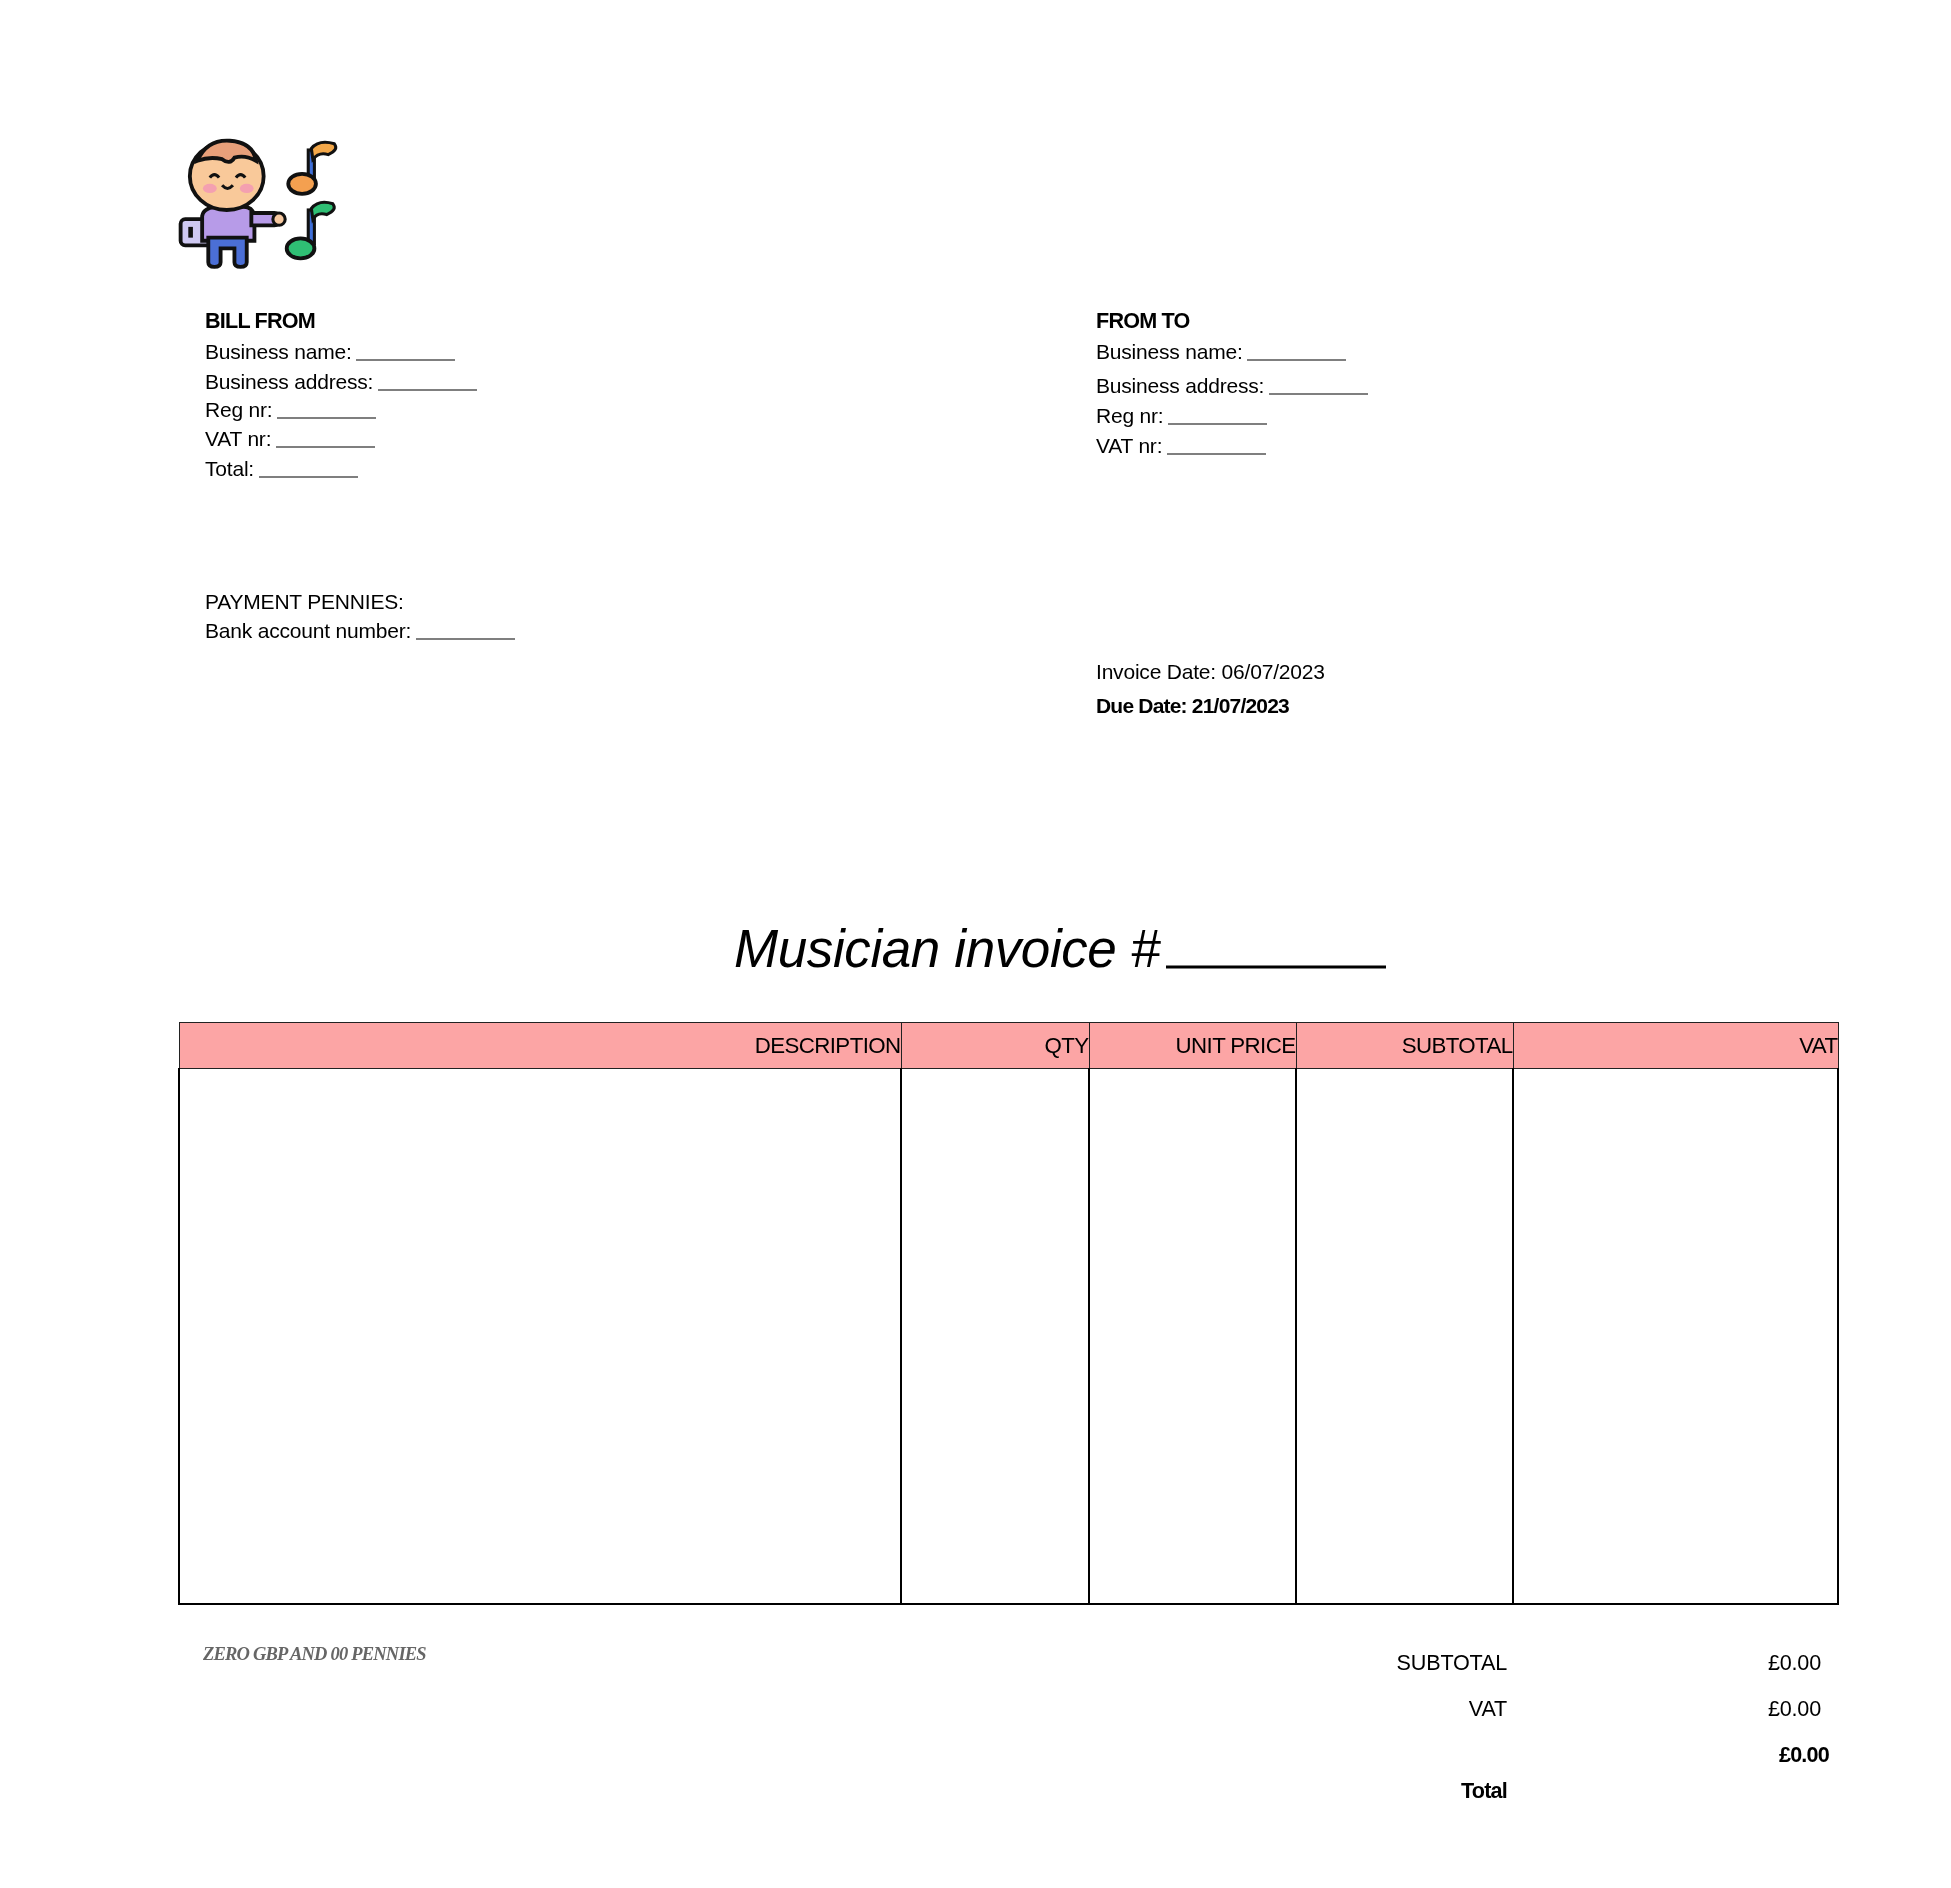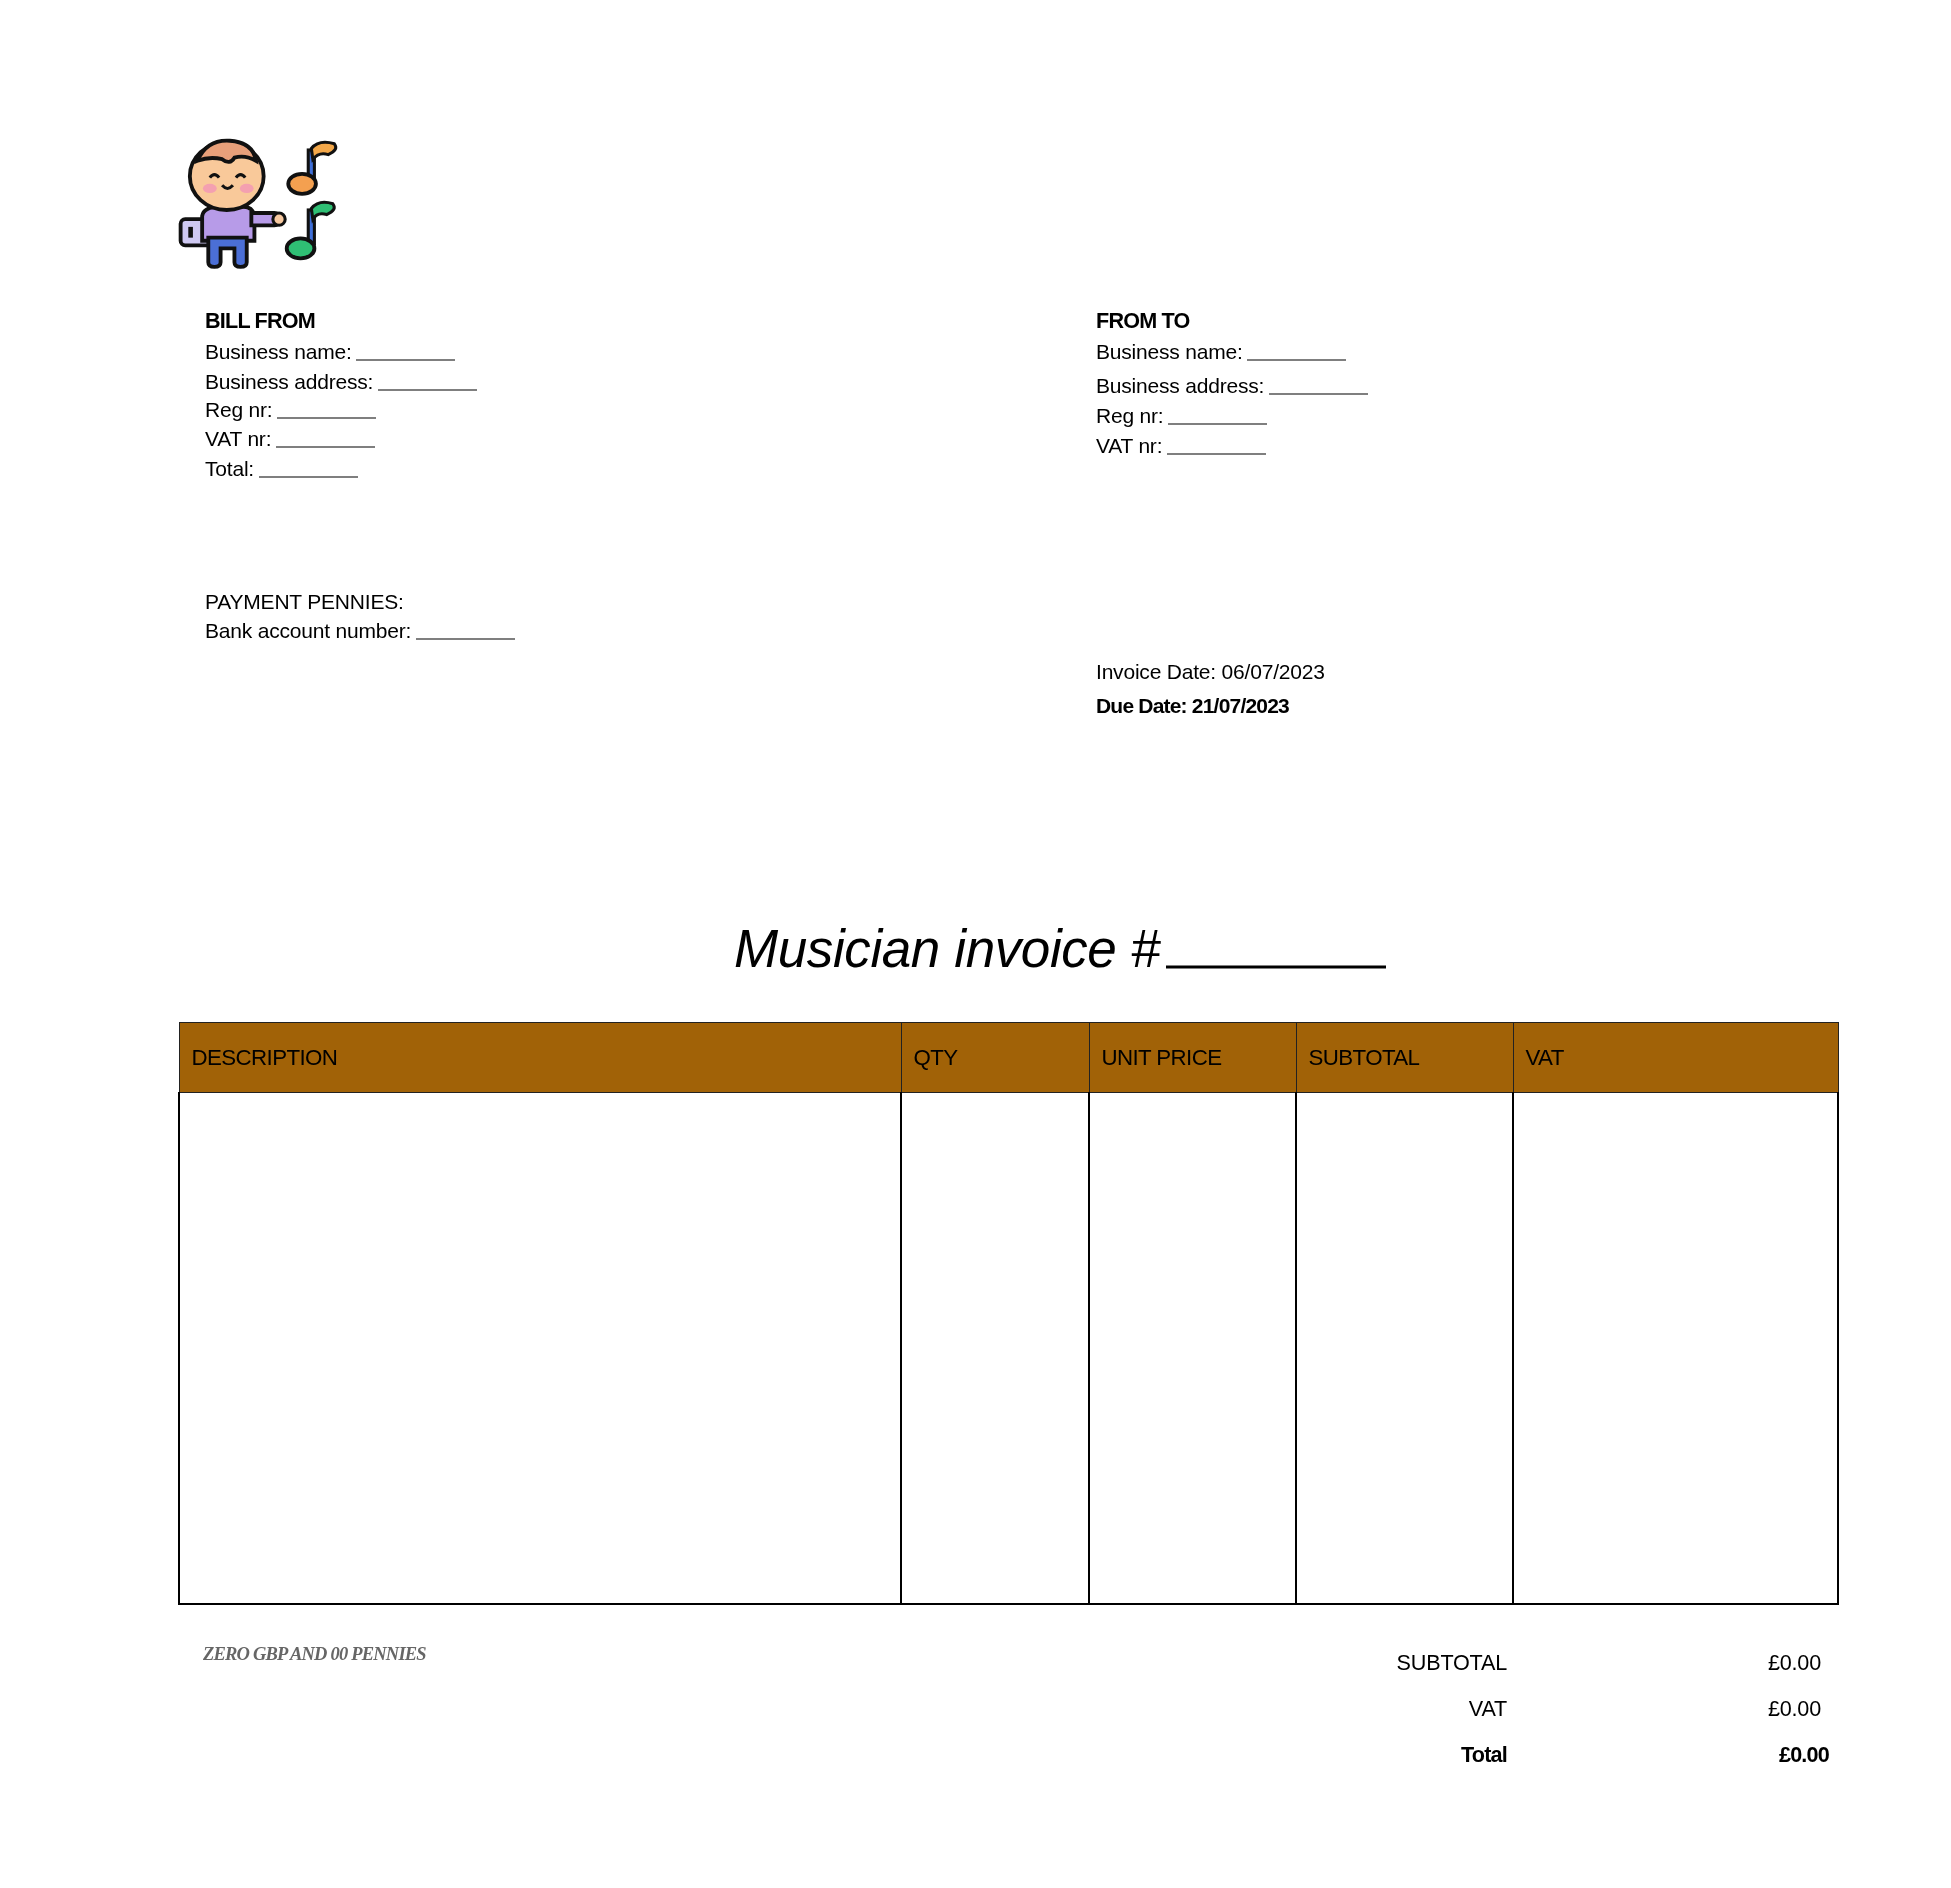--- a/index.html
+++ b/index.html
@@ -14,8 +14,8 @@
   .title .blank { width: 220px; border-bottom-width: 3.1px; margin-left: 6.2px; }
   table.items { position: absolute; left: 178px; top: 1022px; width: 1659px; height: 583px;
     border-collapse: collapse; table-layout: fixed; }
-  table.items th { background: #a16207; height: 45px; border: 1.5px solid #222;
-    font-weight: normal; font-size: 22.3px; letter-spacing: -0.6px; padding: 12px; text-align: left; vertical-align: middle; }
+  table.items th { background: #fca5a5; height: 45px; border: 1.5px solid #222;
+    font-weight: normal; font-size: 22.3px; letter-spacing: -0.6px; padding: 0; text-align: right; vertical-align: middle; }
   table.items td { border-left: 2.3px solid #000; border-right: 2.3px solid #000; border-bottom: 2.3px solid #000; padding: 0; }
   .words { font-style: italic; font-weight: bold; font-size: 18.5px; color: #666; letter-spacing: -0.8px; font-family: Liberation Serif, serif; }
   .tot-label { font-size: 21.6px; text-align: right; width: 231px; letter-spacing: -0.2px; }

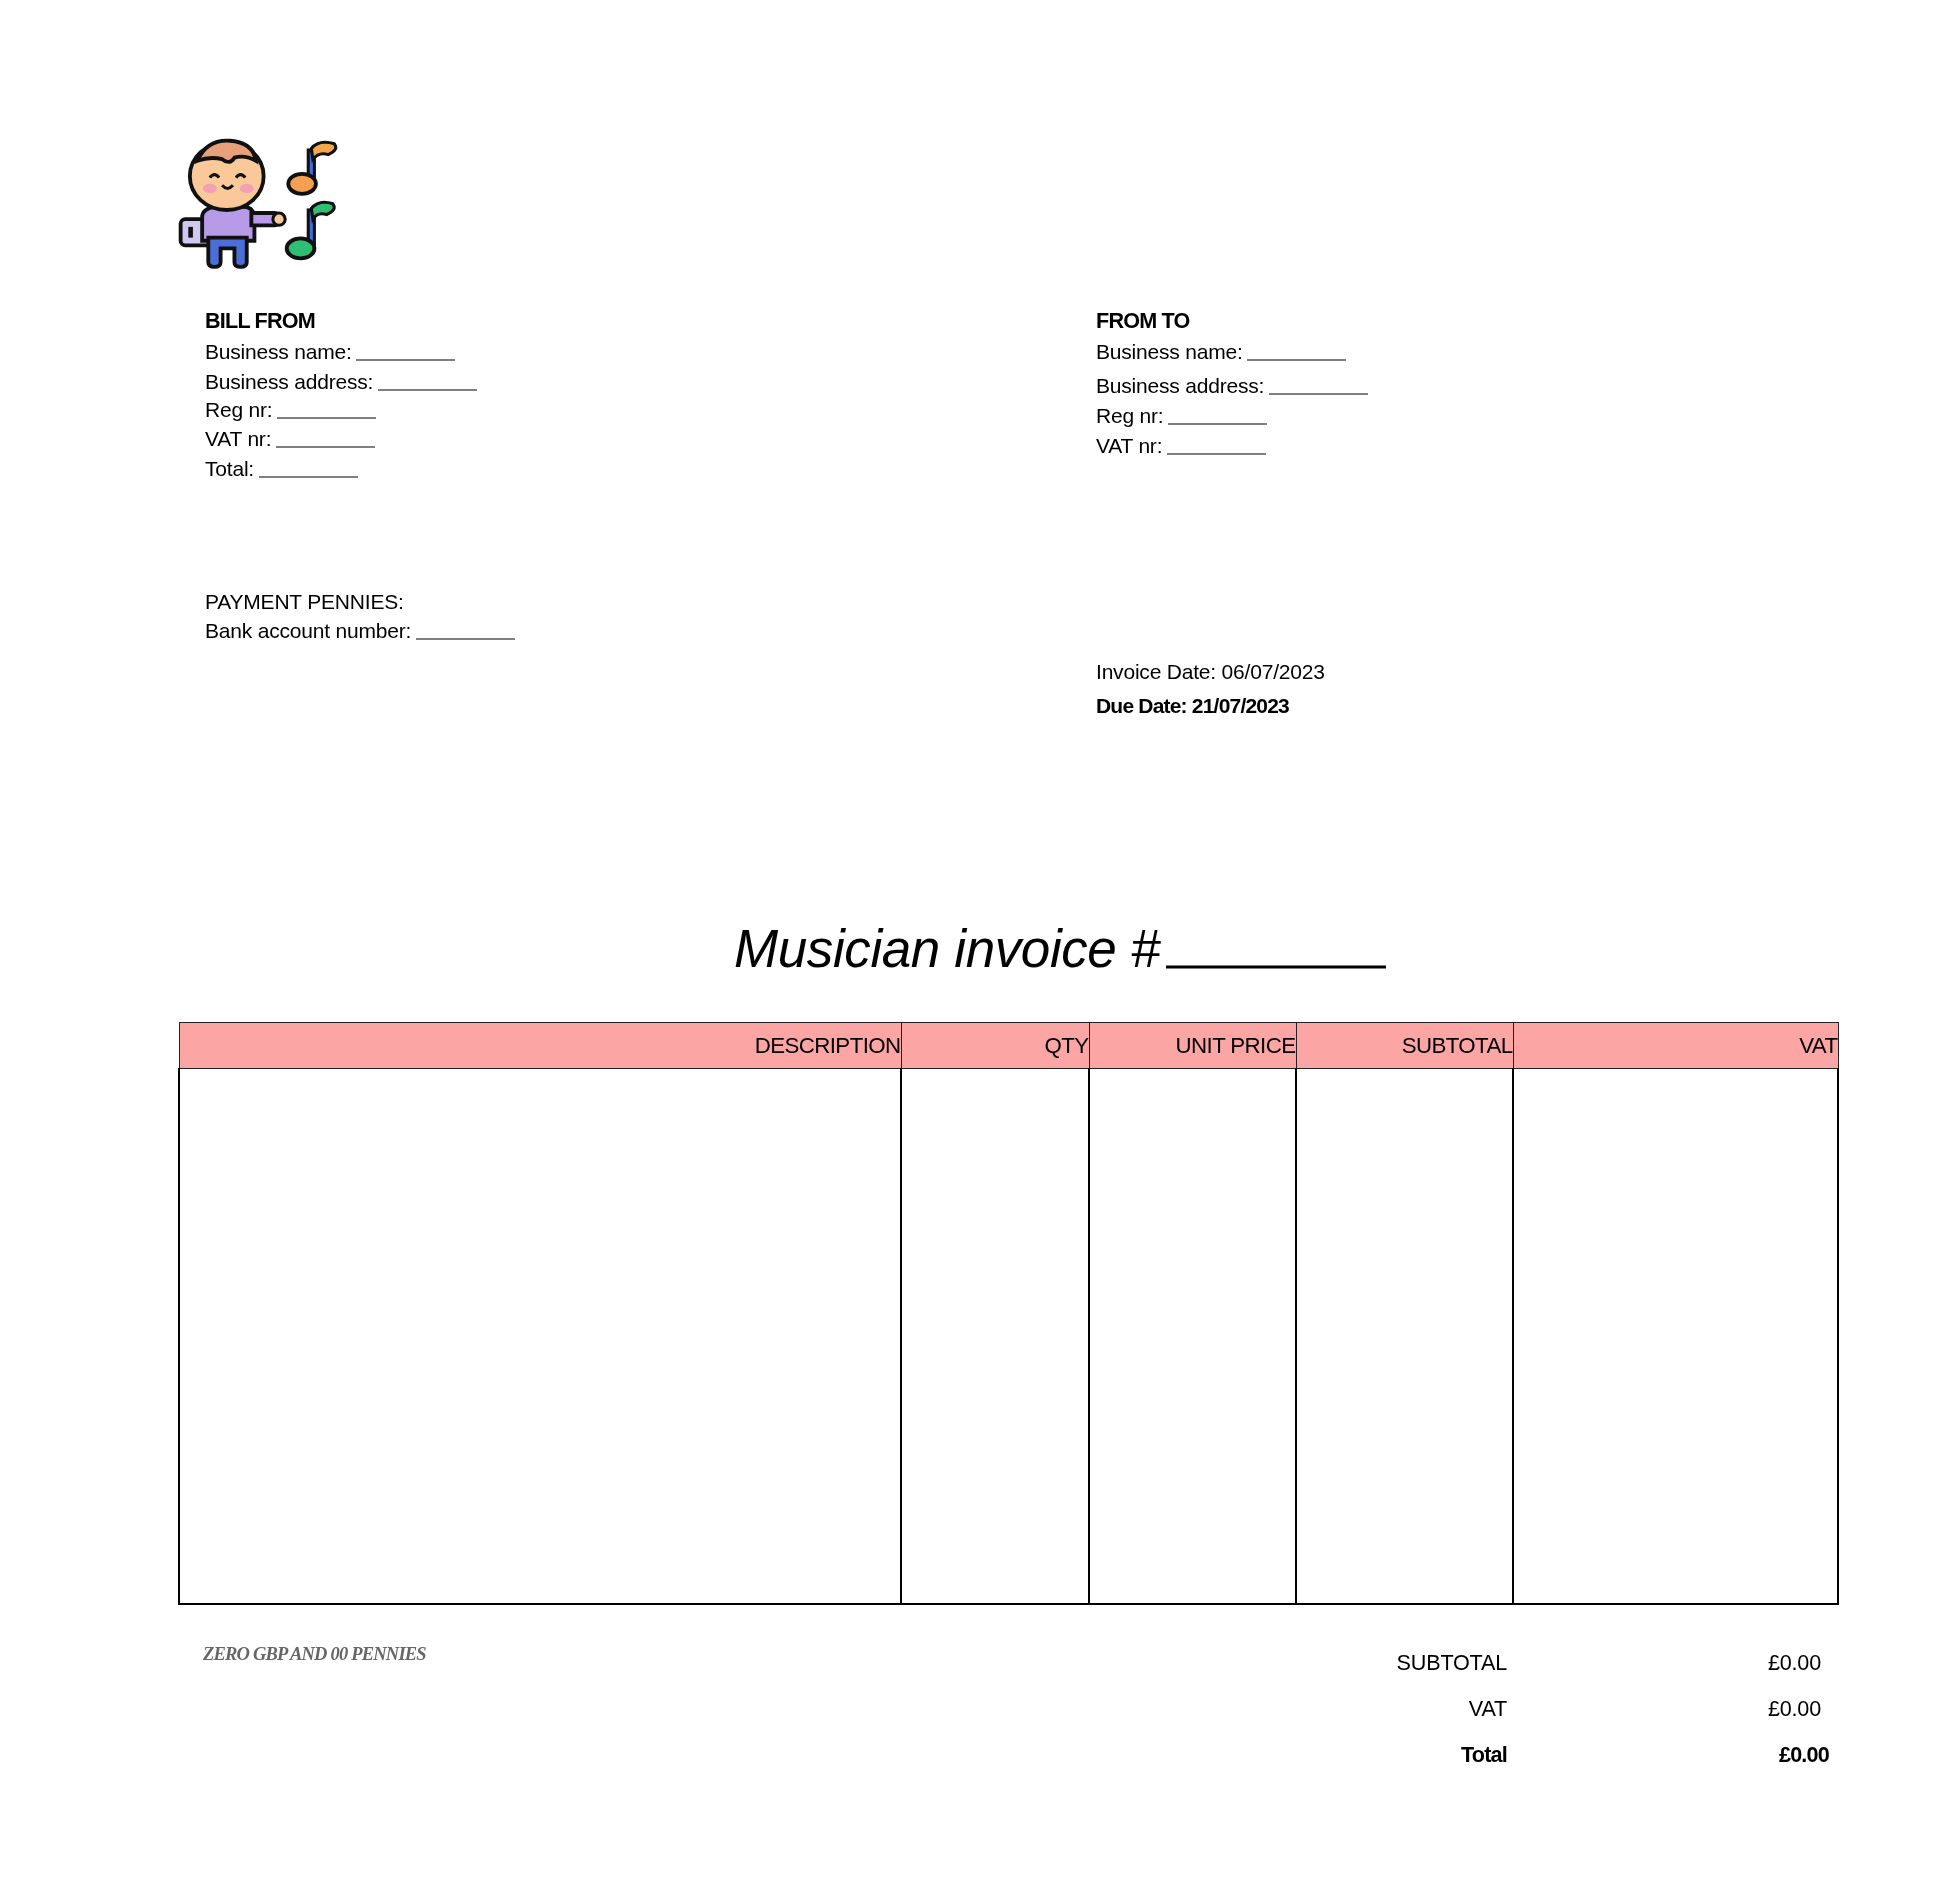--- a/index.html
+++ b/index.html
@@ -112,7 +112,7 @@
 <div class="abs tot-val" style="left:1667px; top:1650px;">£0.00</div>
 <div class="abs tot-label" style="left:1276px; top:1696px;">VAT</div>
 <div class="abs tot-val" style="left:1667px; top:1696px;">£0.00</div>
-<div class="abs tot-label bold" style="left:1276px; top:1742px;">Total</div>
+<div class="abs tot-label bold" style="left:1276px; top:1778px;">Total</div>
 <div class="abs tot-val bold" style="left:1675px; top:1742px;">£0.00</div>
 
 

